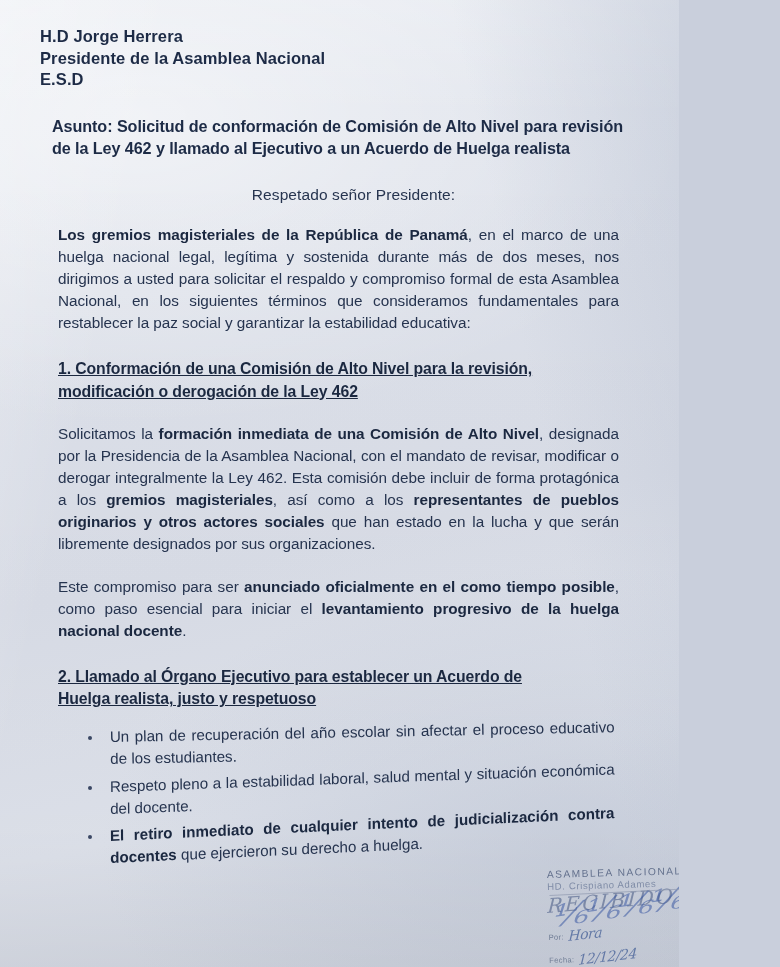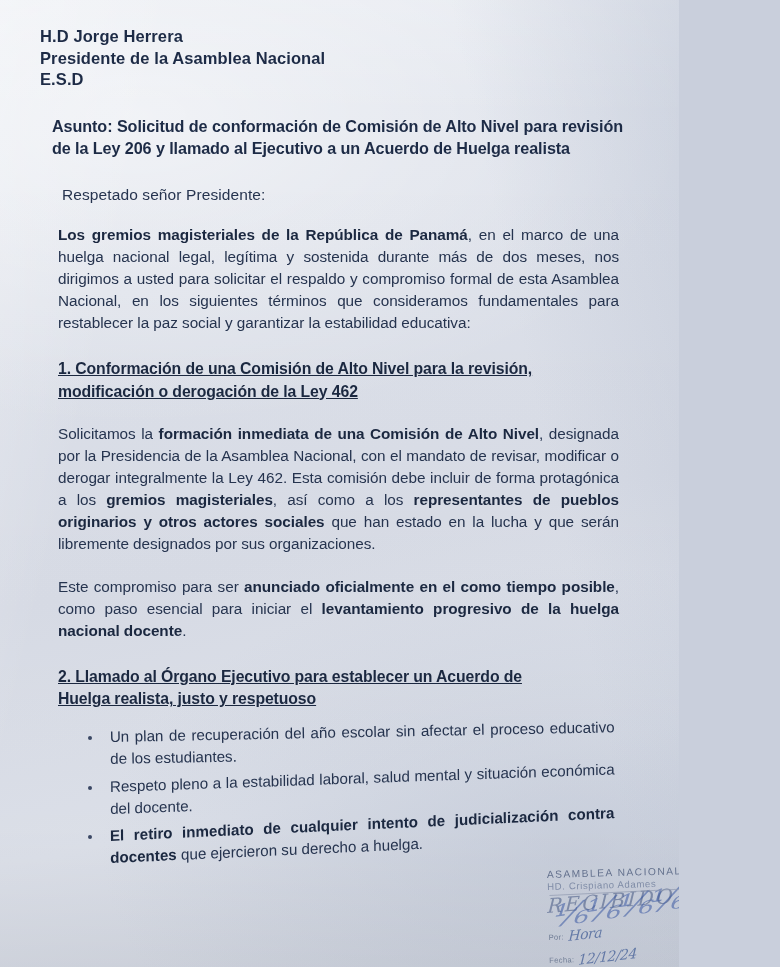--- a/index.html
+++ b/index.html
@@ -215,7 +215,7 @@
       <div>E.S.D</div>
     </div>
 
-    <div class="subject">Asunto: Solicitud de conformación de Comisión de Alto Nivel para revisión de la Ley 206 y llamado al Ejecutivo a un Acuerdo de Huelga realista</div>
+    <div class="subject">Asunto: Solicitud de conformación de Comisión de Alto Nivel para revisión de la Ley 462 y llamado al Ejecutivo a un Acuerdo de Huelga realista</div>
 
     <div class="salutation">Respetado señor Presidente:</div>
 

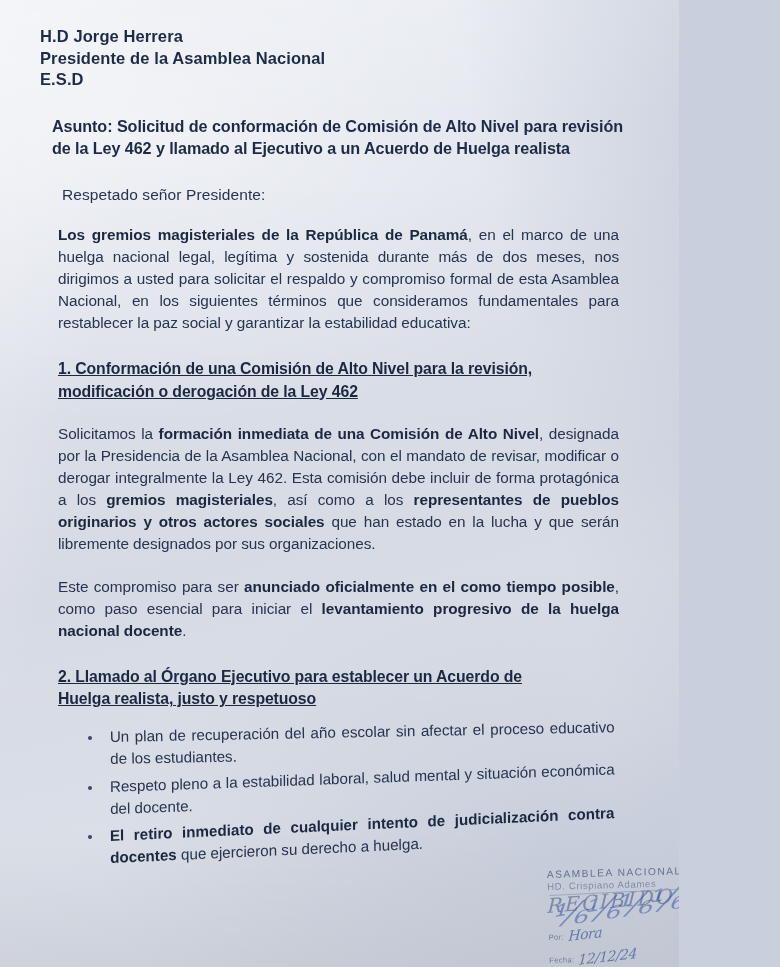--- a/index.html
+++ b/index.html
@@ -63,6 +63,7 @@
     margin: 26px 0 0 34px;
     letter-spacing: 0.1px;
     color: #26344f;
+    text-align: center;
   }
 
   p.body {

